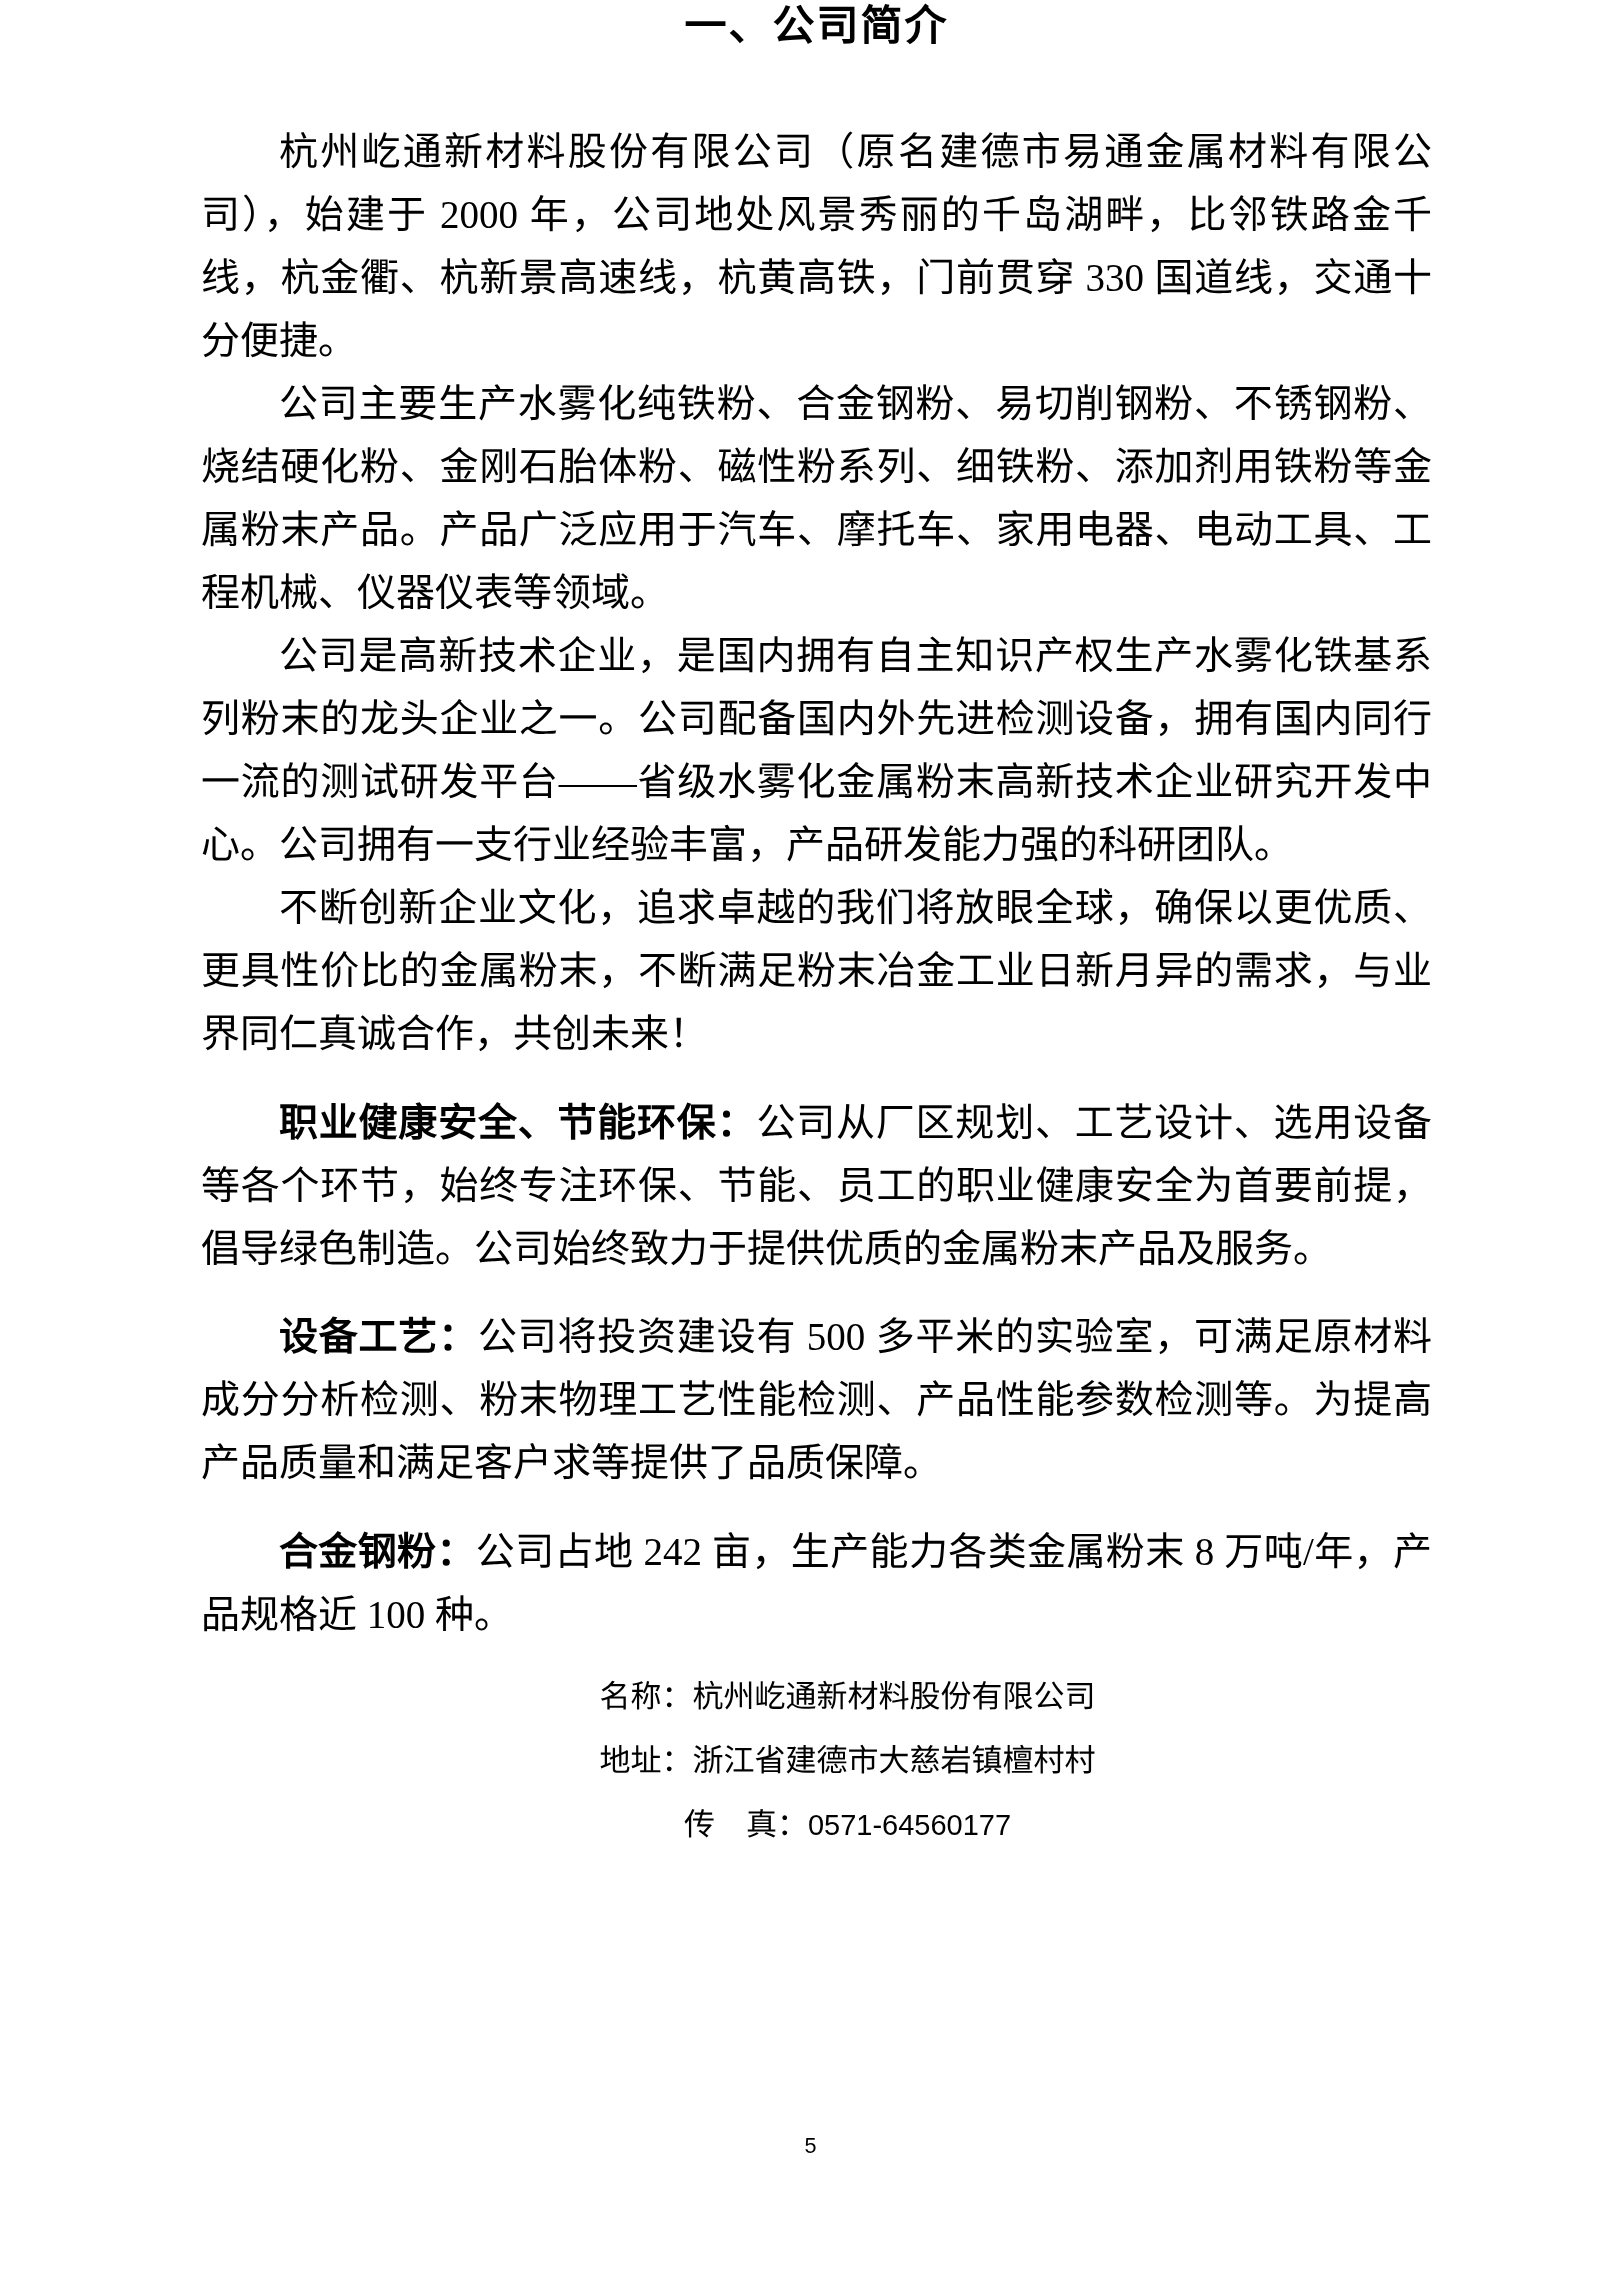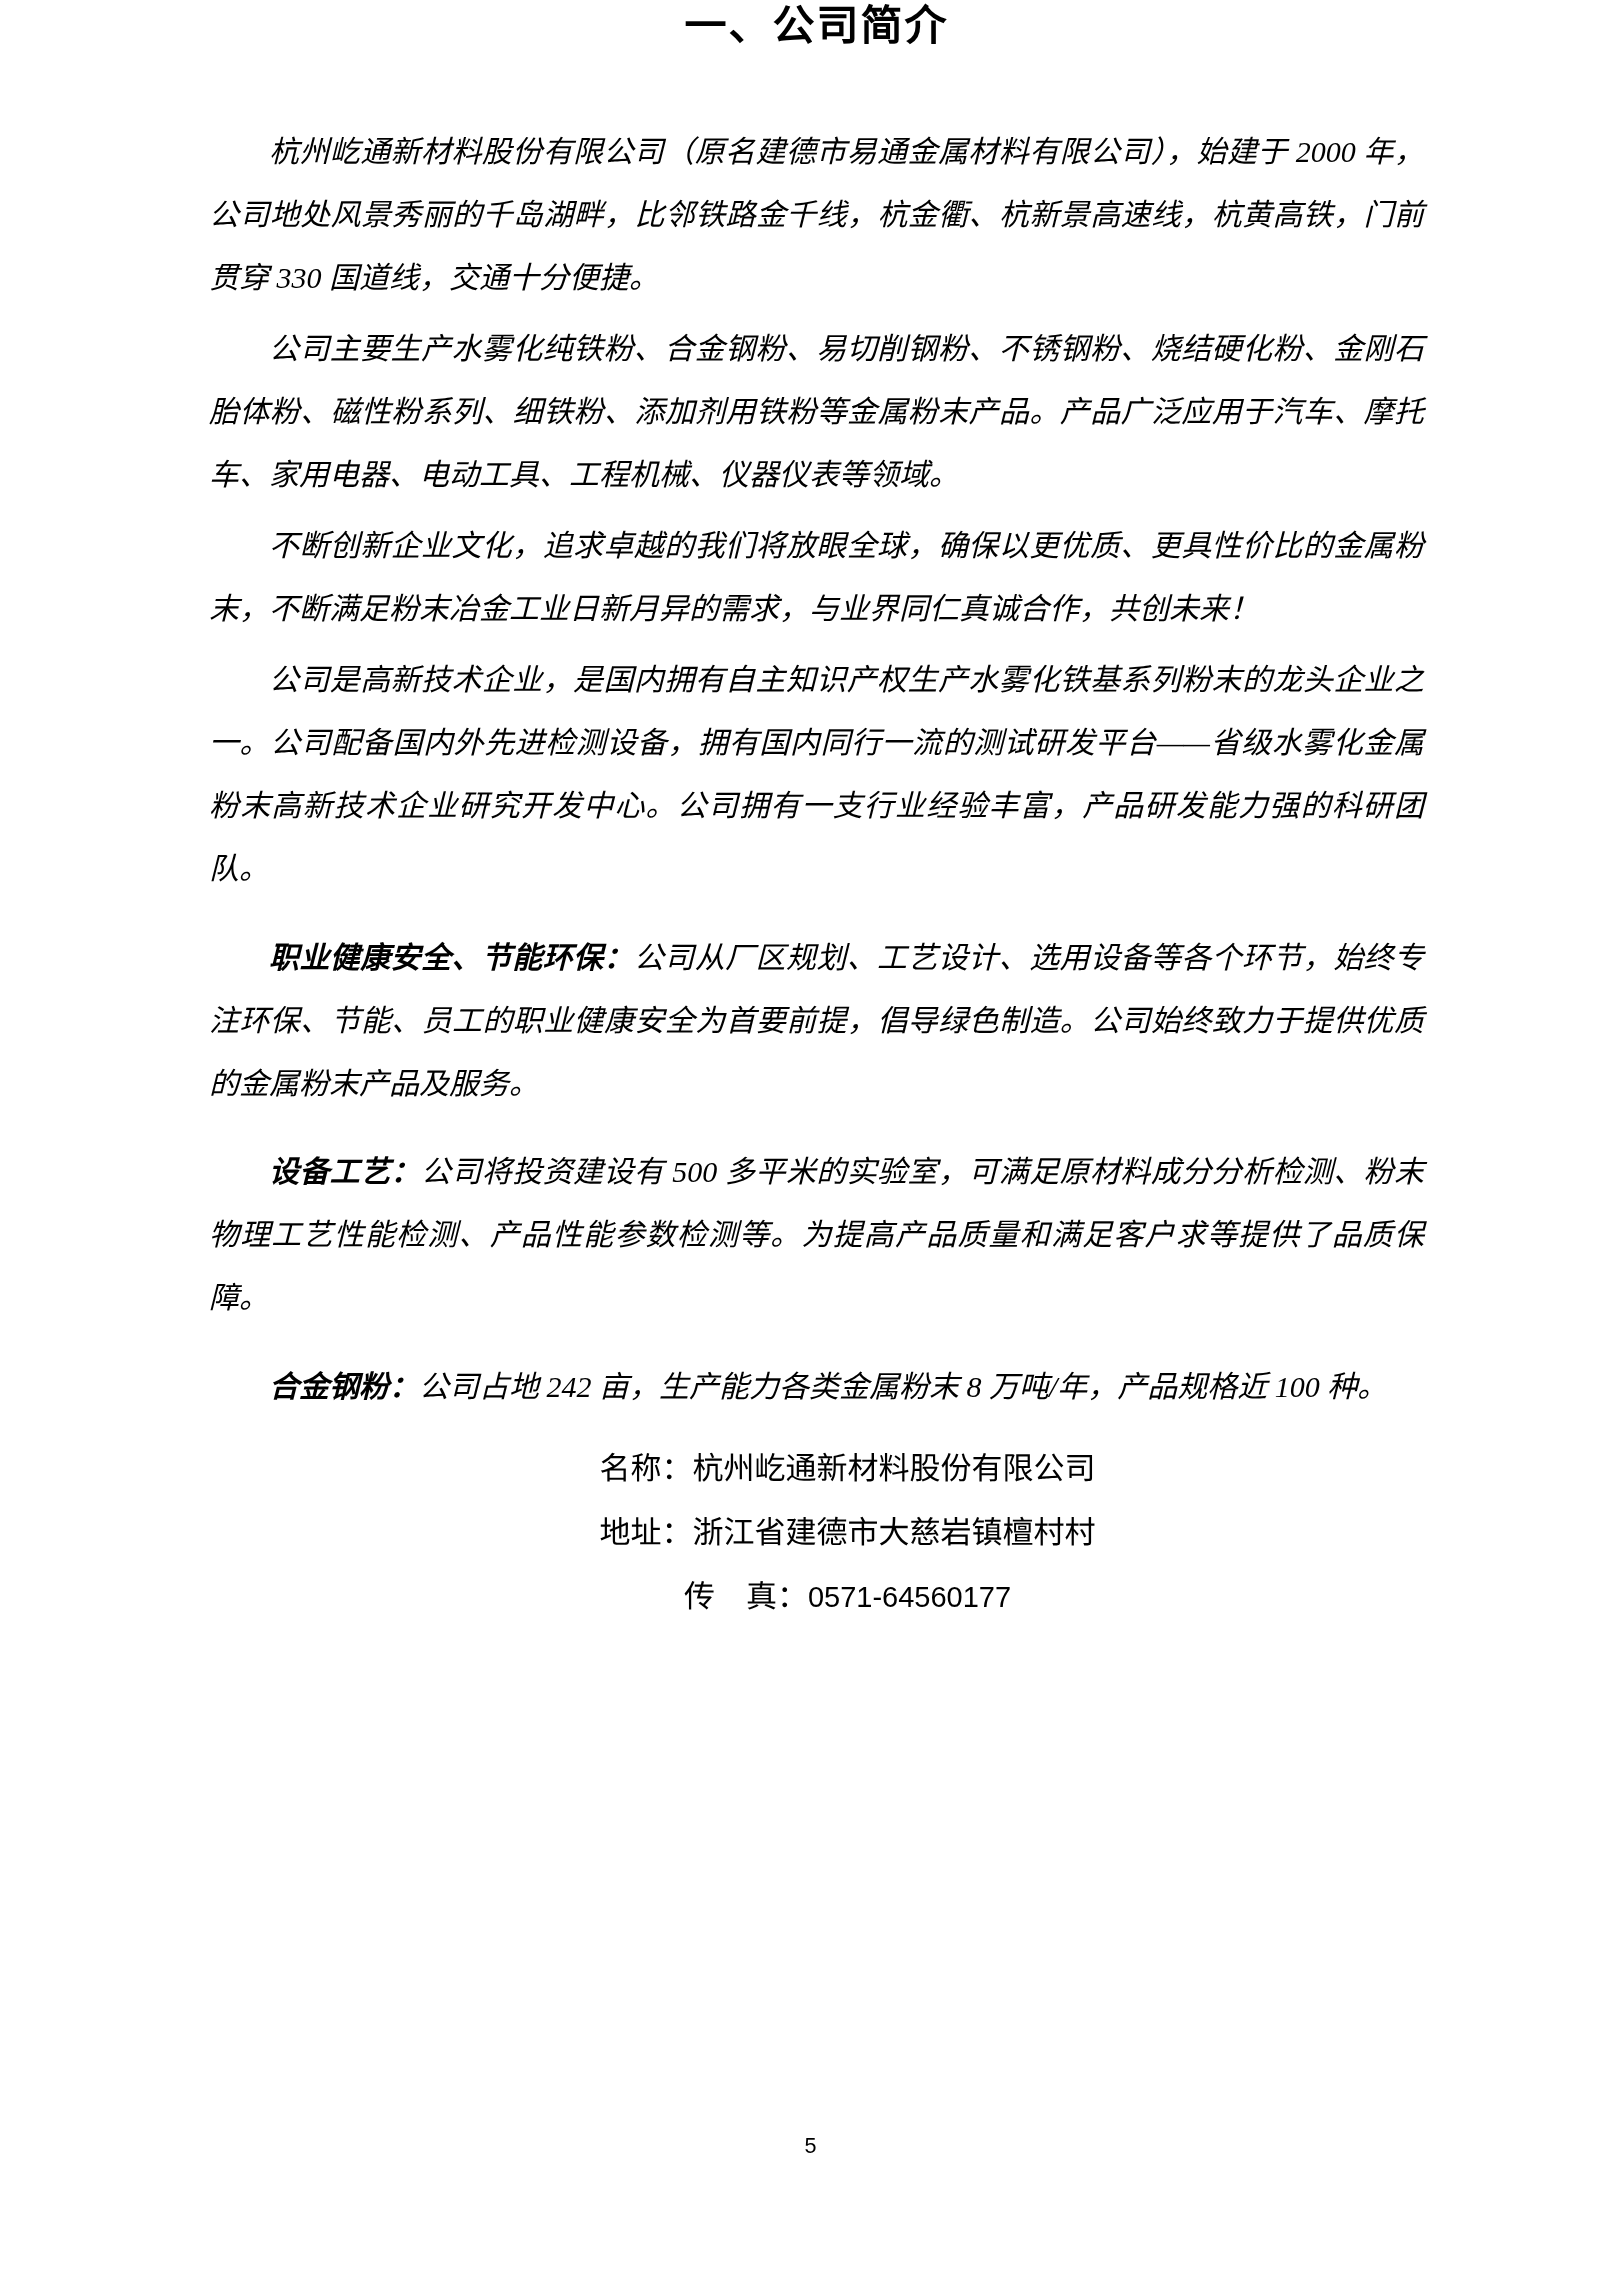--- a/index.html
+++ b/index.html
@@ -30,14 +30,13 @@
     letter-spacing: 2px;
   }
   p.body-para {
-    margin: 8px;
-    font-size: 30px;
+    margin: 0;
+    font-size: 39px;
     line-height: 63px;
     text-align: justify;
     text-justify: inter-character;
     text-indent: 2em;
     word-break: break-all;
-    font-style: italic;
   }
   p.first-para {
     margin-top: 69px;

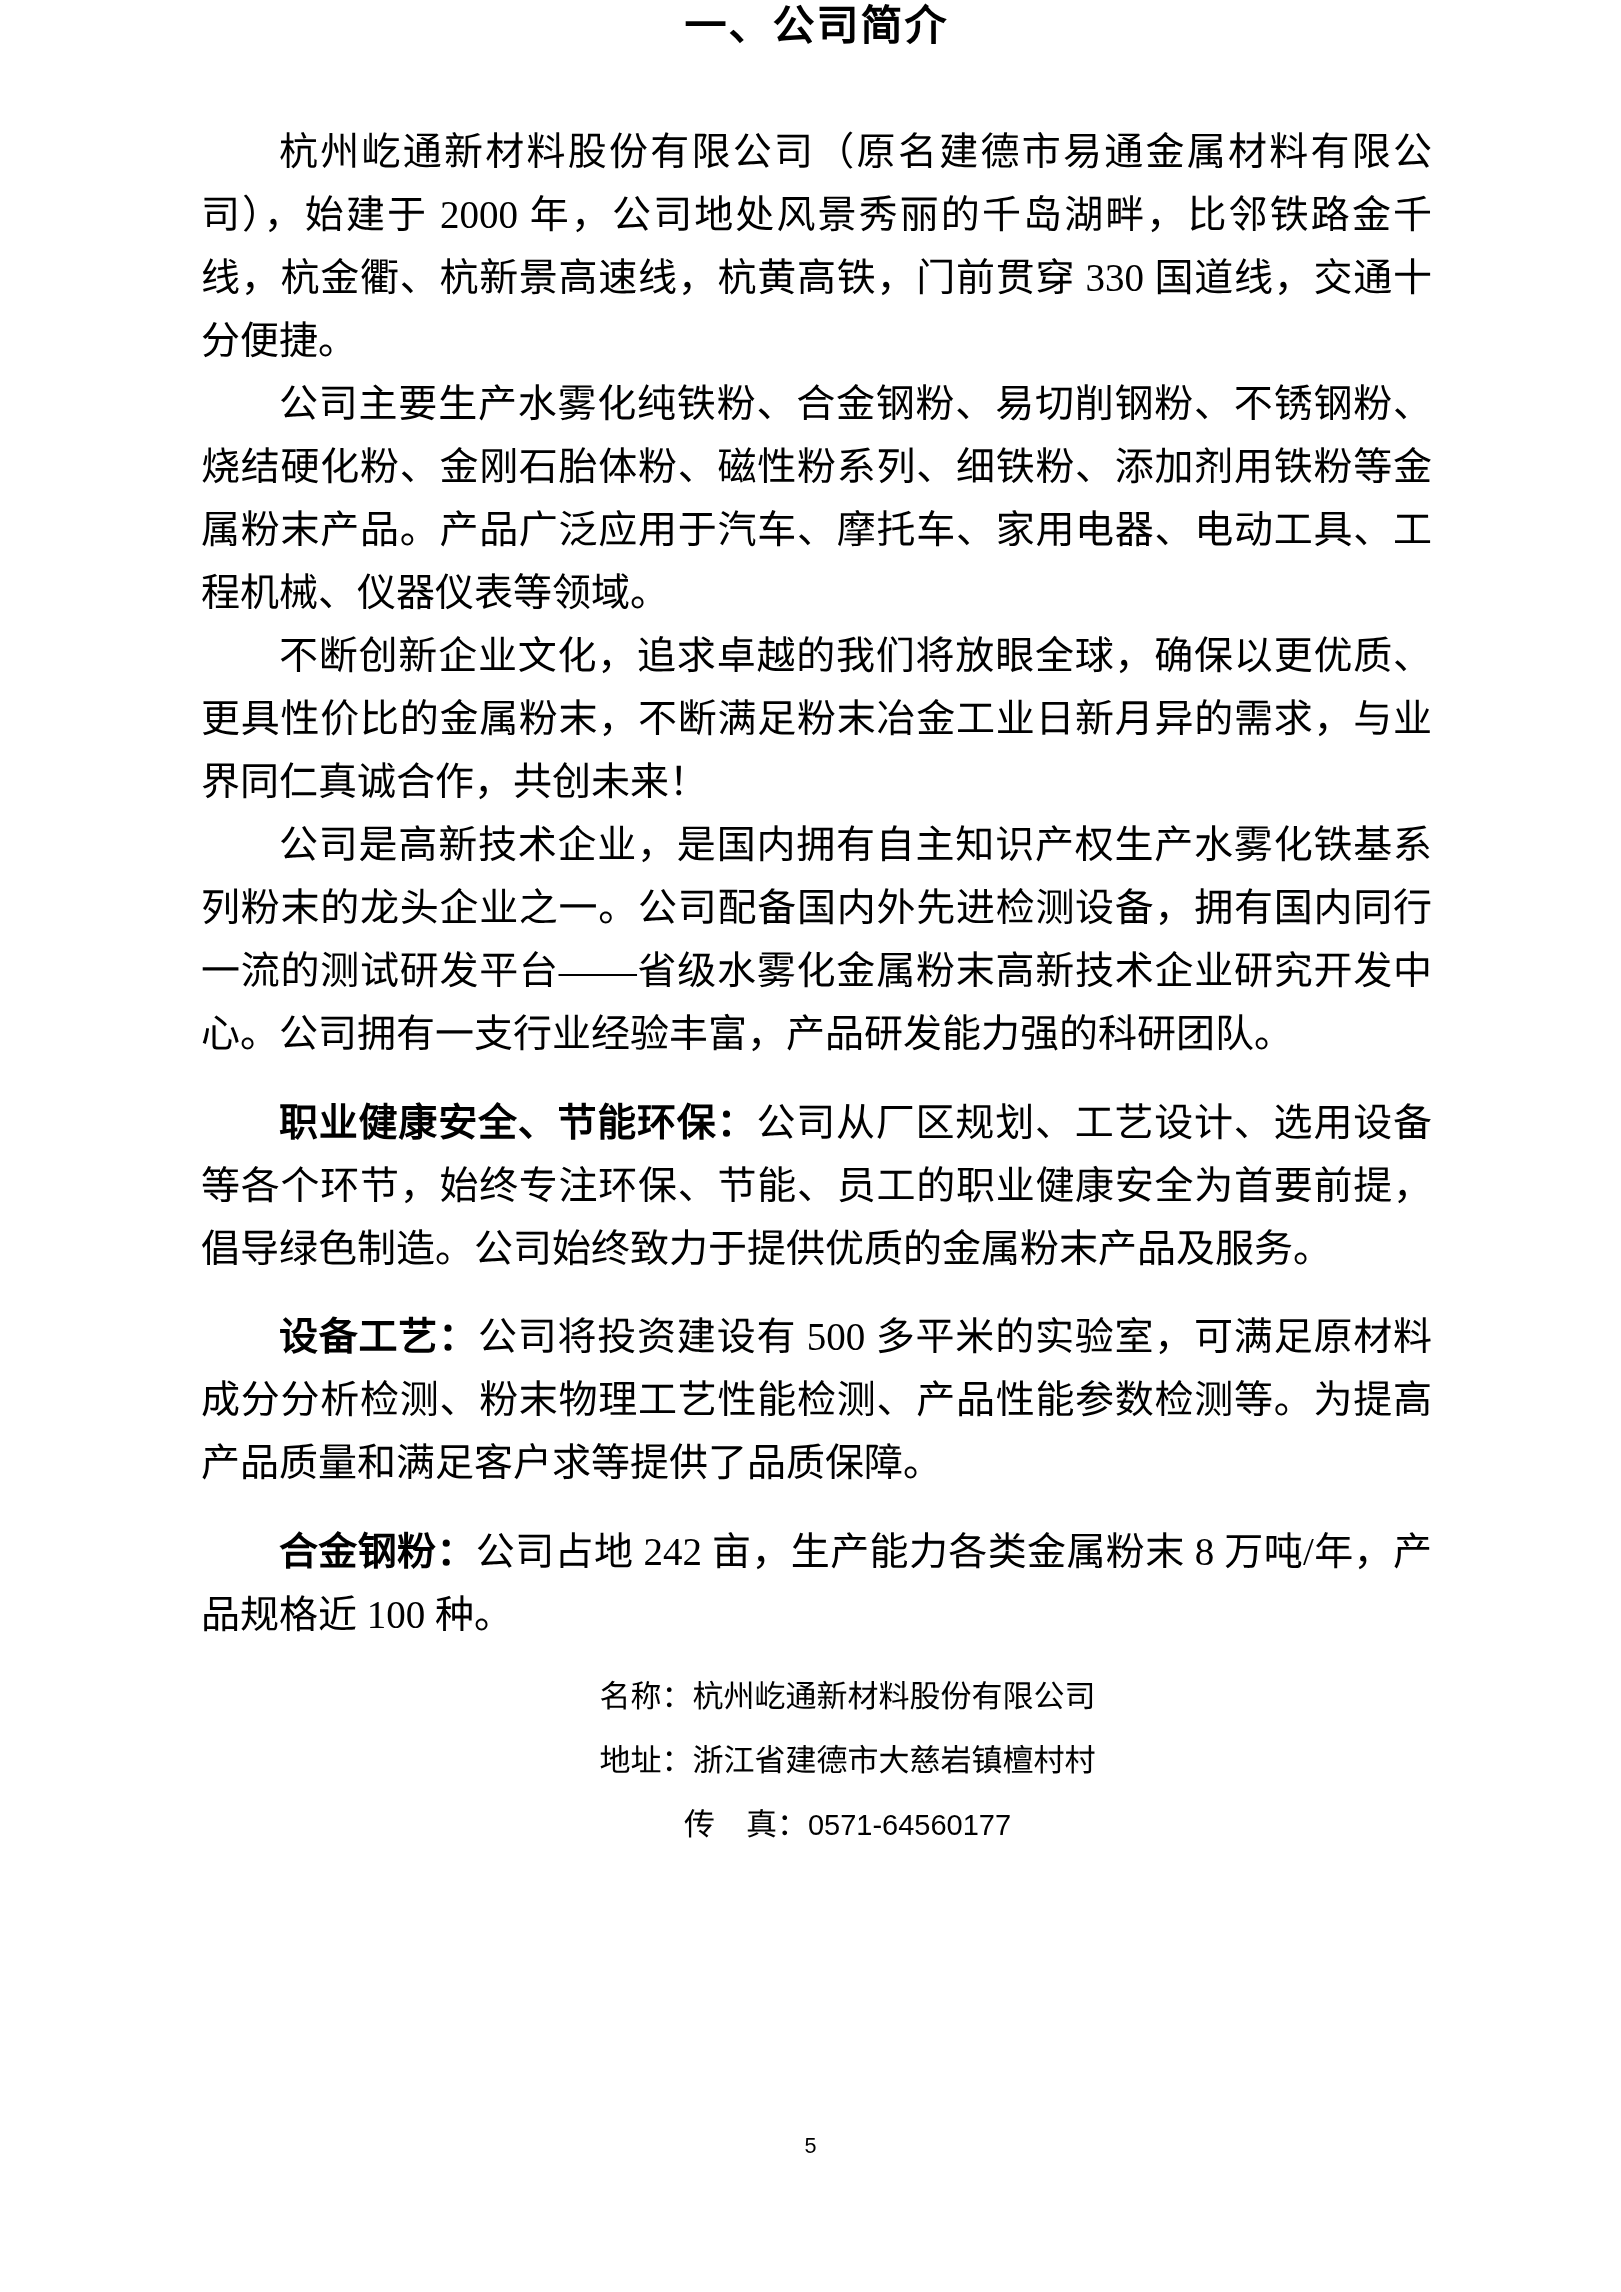--- a/index.html
+++ b/index.html
@@ -83,9 +83,9 @@
 
   <p class="body-para">公司主要生产水雾化纯铁粉、合金钢粉、易切削钢粉、不锈钢粉、烧结硬化粉、金刚石胎体粉、磁性粉系列、细铁粉、添加剂用铁粉等金属粉末产品。产品广泛应用于汽车、摩托车、家用电器、电动工具、工程机械、仪器仪表等领域。</p>
 
+  <p class="body-para">公司是高新技术企业，是国内拥有自主知识产权生产水雾化铁基系列粉末的龙头企业之一。公司配备国内外先进检测设备，拥有国内同行一流的测试研发平台——省级水雾化金属粉末高新技术企业研究开发中心。公司拥有一支行业经验丰富，产品研发能力强的科研团队。</p>
+
   <p class="body-para">不断创新企业文化，追求卓越的我们将放眼全球，确保以更优质、更具性价比的金属粉末，不断满足粉末冶金工业日新月异的需求，与业界同仁真诚合作，共创未来！</p>
-
-  <p class="body-para">公司是高新技术企业，是国内拥有自主知识产权生产水雾化铁基系列粉末的龙头企业之一。公司配备国内外先进检测设备，拥有国内同行一流的测试研发平台——省级水雾化金属粉末高新技术企业研究开发中心。公司拥有一支行业经验丰富，产品研发能力强的科研团队。</p>
 
   <p class="body-para section-para"><span class="section-lead">职业健康安全、节能环保：</span><span>公司从厂区规划、工艺设计、选用设备等各个环节，始终专注环保、节能、员工的职业健康安全为首要前提，倡导绿色制造。公司始终致力于提供优质的金属粉末产品及服务。</span></p>
 

